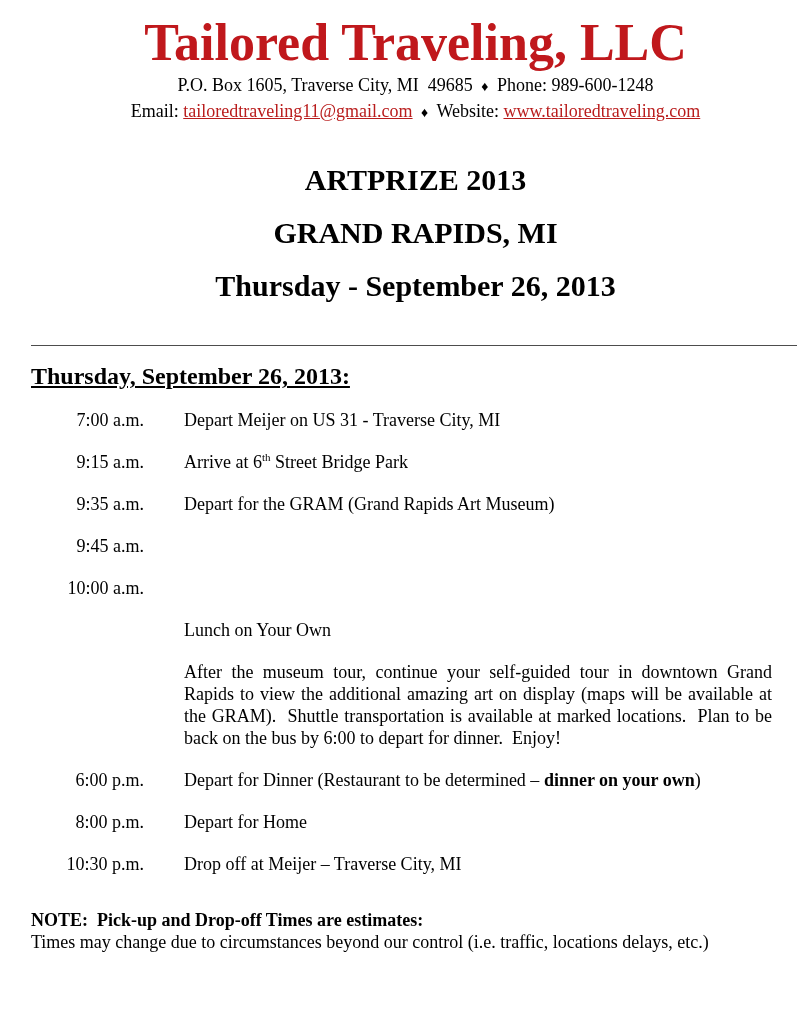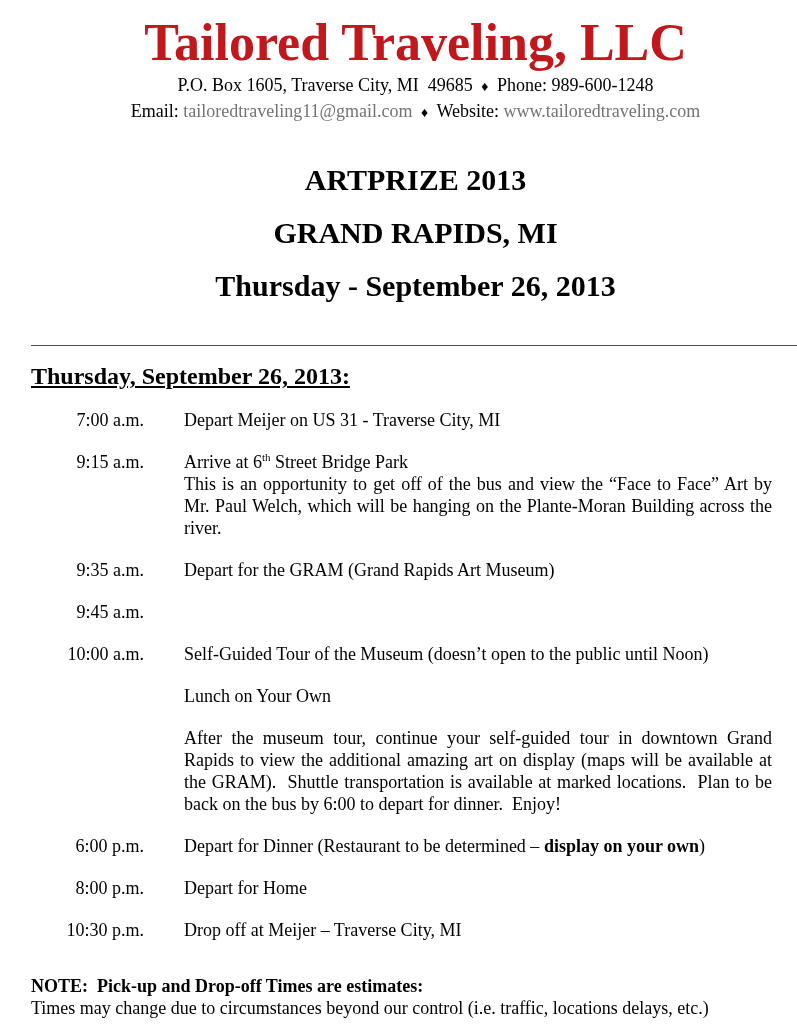--- a/index.html
+++ b/index.html
@@ -27,7 +27,7 @@
     white-space: nowrap;
   }
   .contact-line .diamond { font-size: 14px; padding: 0 4px; }
-  .link { color: #737373; cursor: pointer; }
+  .link { text-decoration: underline; color: #b91c1c; cursor: pointer; }
 
   .event-heading {
     text-align: center;

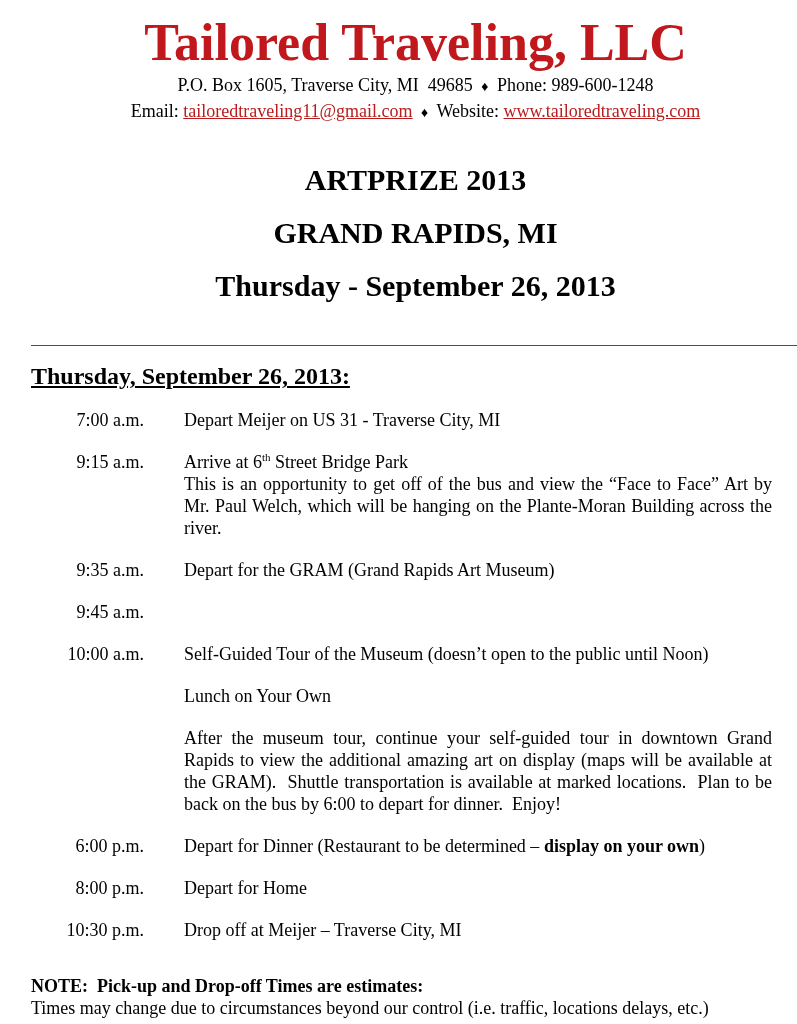--- a/index.html
+++ b/index.html
@@ -106,7 +106,6 @@
     <div class="time-cell">9:15 a.m.</div>
     <div class="desc-cell">
       <div><span>Arrive at 6</span><span class="sup">th</span><span> Street Bridge Park</span></div>
-      <div class="para">This is an opportunity to get off of the bus and view the “Face to Face” Art by Mr. Paul Welch, which will be hanging on the Plante-Moran Building across the river.</div>
     </div>
   </div>
 

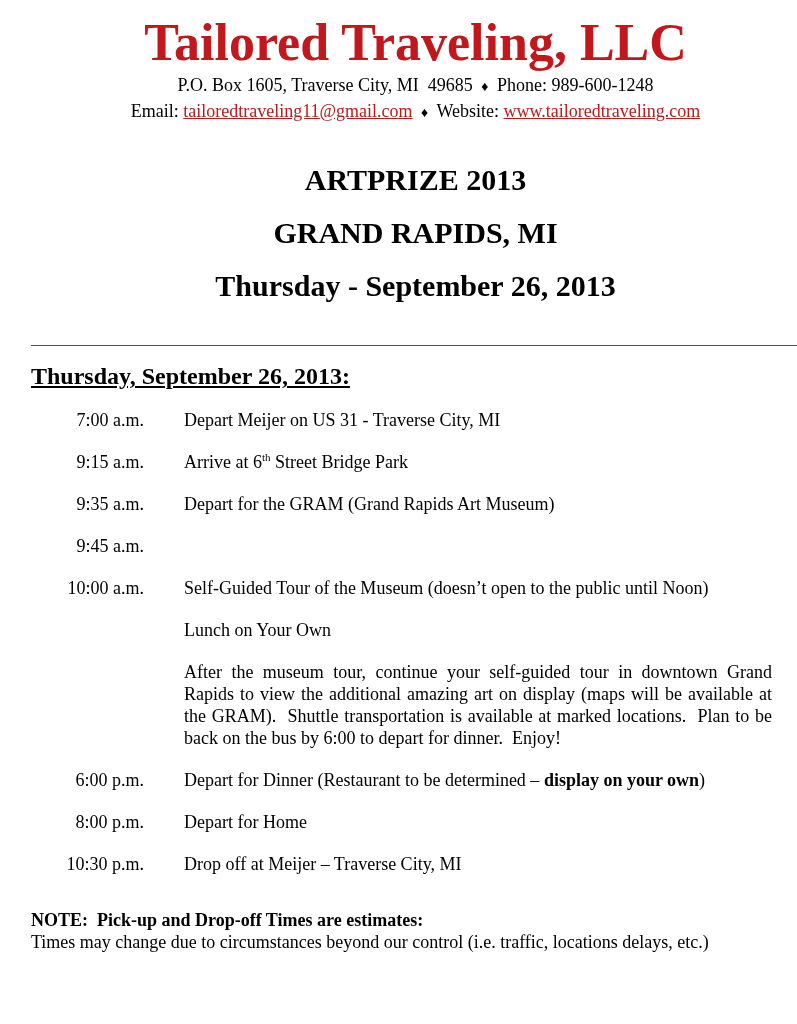--- a/index.html
+++ b/index.html
@@ -120,7 +120,6 @@
 
   <div class="row">
     <div class="time-cell">10:00 a.m.</div>
-    <div class="desc-cell">Self-Guided Tour of the Museum (doesn’t open to the public until Noon)</div>
   </div>
 
   <div class="row">

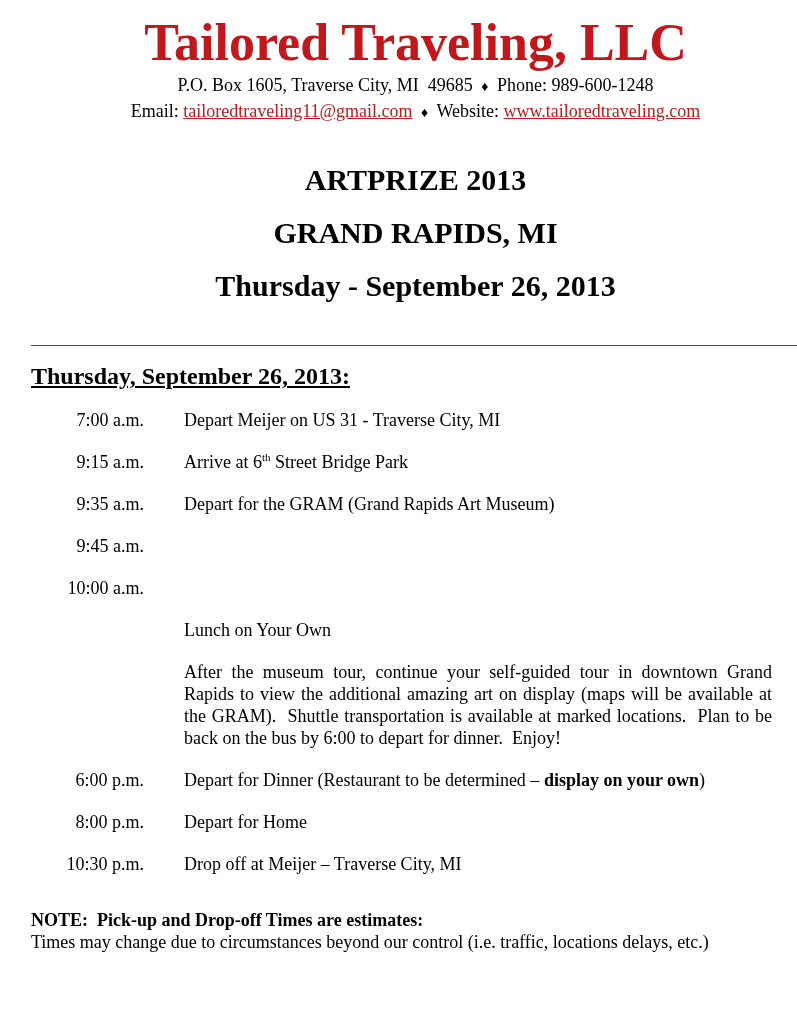--- a/index.html
+++ b/index.html
@@ -134,7 +134,7 @@
 
   <div class="row">
     <div class="time-cell">6:00 p.m.</div>
-    <div class="desc-cell"><span>Depart for Dinner (Restaurant to be determined – </span><span class="inline-bold">display on your own</span><span>)</span></div>
+    <div class="desc-cell"><span>Depart for Dinner (Restaurant to be determined – </span><span class="inline-bold">dinner on your own</span><span>)</span></div>
   </div>
 
   <div class="row">

